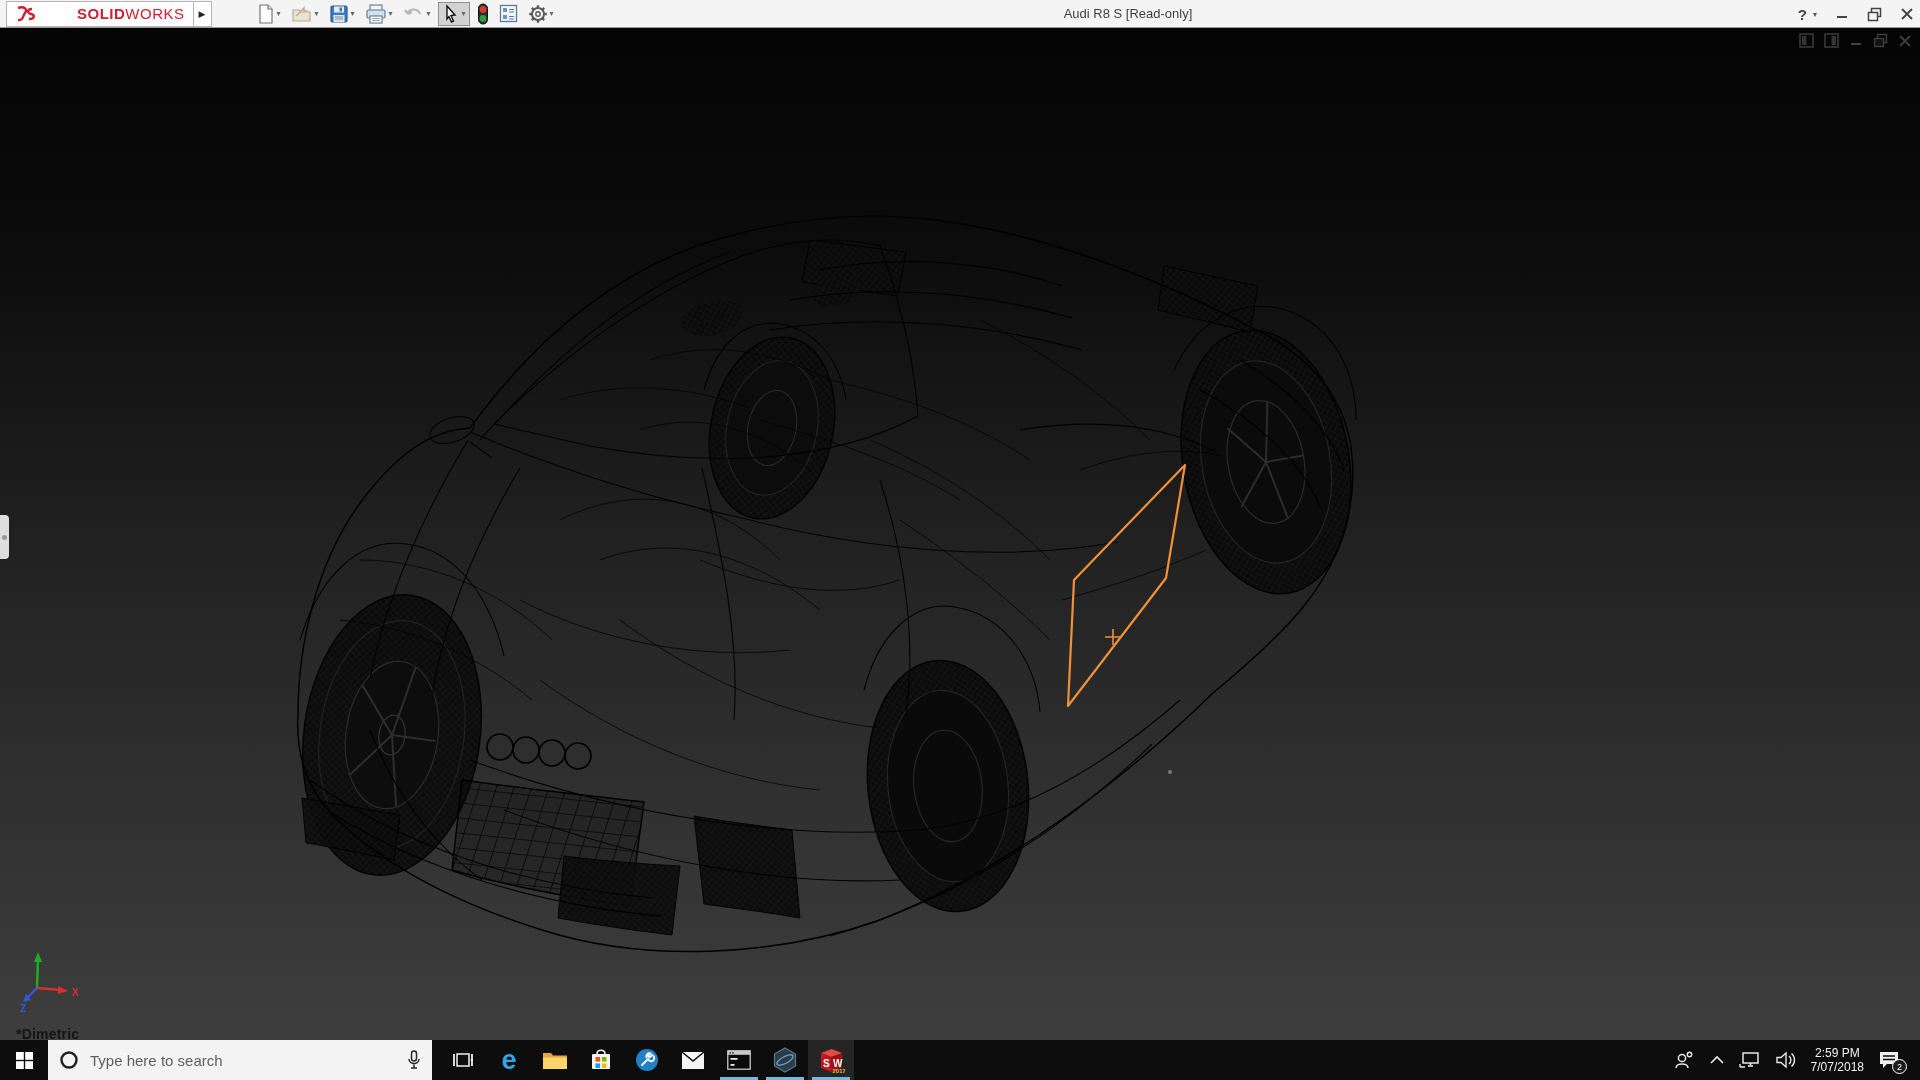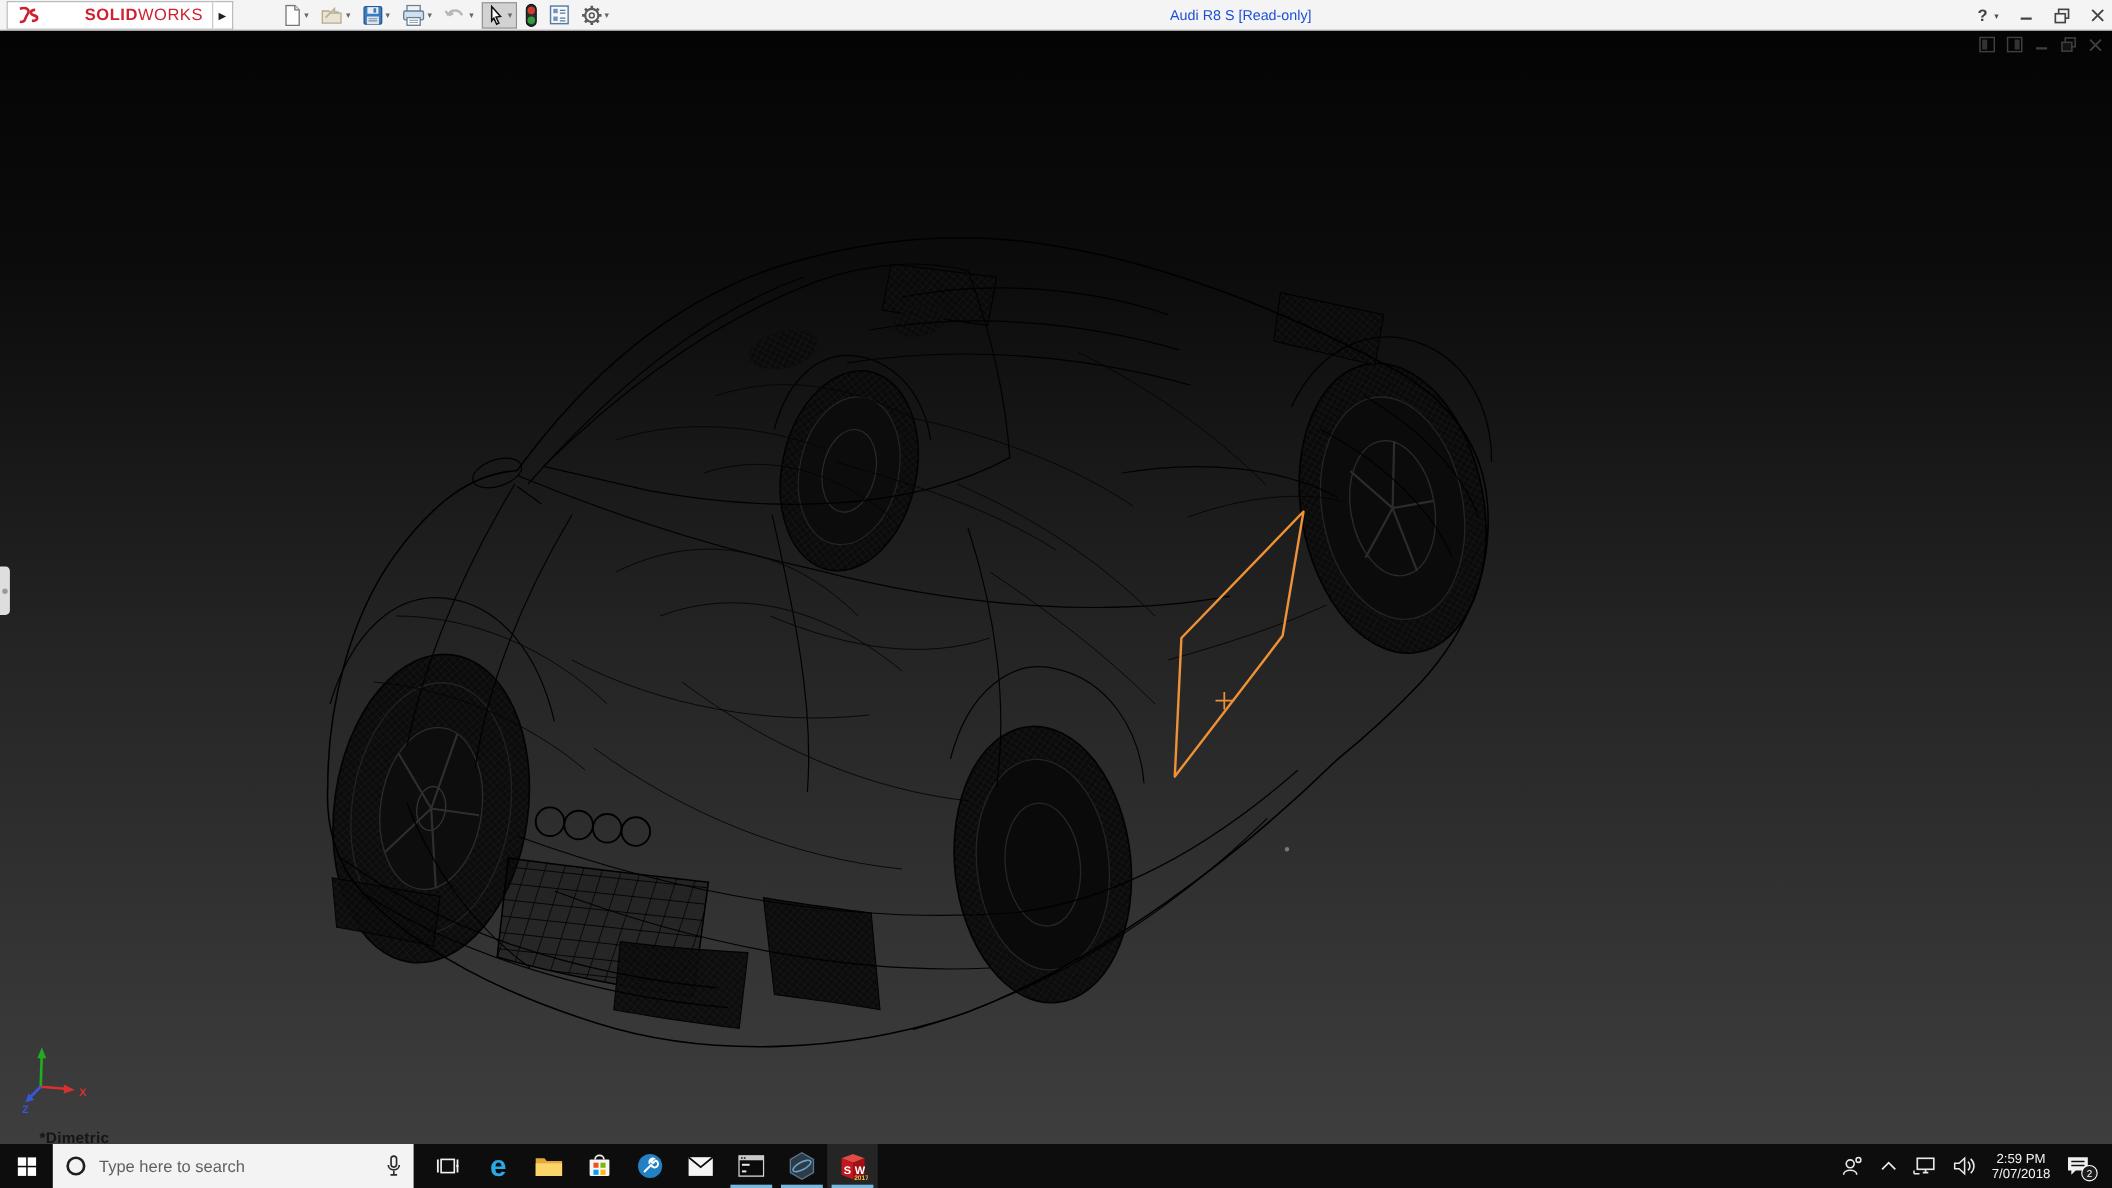--- a/index.html
+++ b/index.html
@@ -24,7 +24,7 @@
   .caret { font-size:8px; color:#666; margin-left:2px; }
   .tbtn.pressed { background:#d2d2d2; border:1px solid #8f8f8f; }
   .win-title { position:absolute; left:1128px; top:0; transform:translateX(-50%);
-               line-height:28px; font-size:13px; color:#1d4ed8; white-space:nowrap; }
+               line-height:28px; font-size:13px; color:#404040; white-space:nowrap; }
   .winctl { position:absolute; right:6px; top:0; height:28px; display:flex; align-items:center; gap:18px; }
   .winctl .help { font-size:15px; font-weight:bold; color:#444; }
   .winctl .hcaret { font-size:8px; color:#555; margin-left:-12px; }

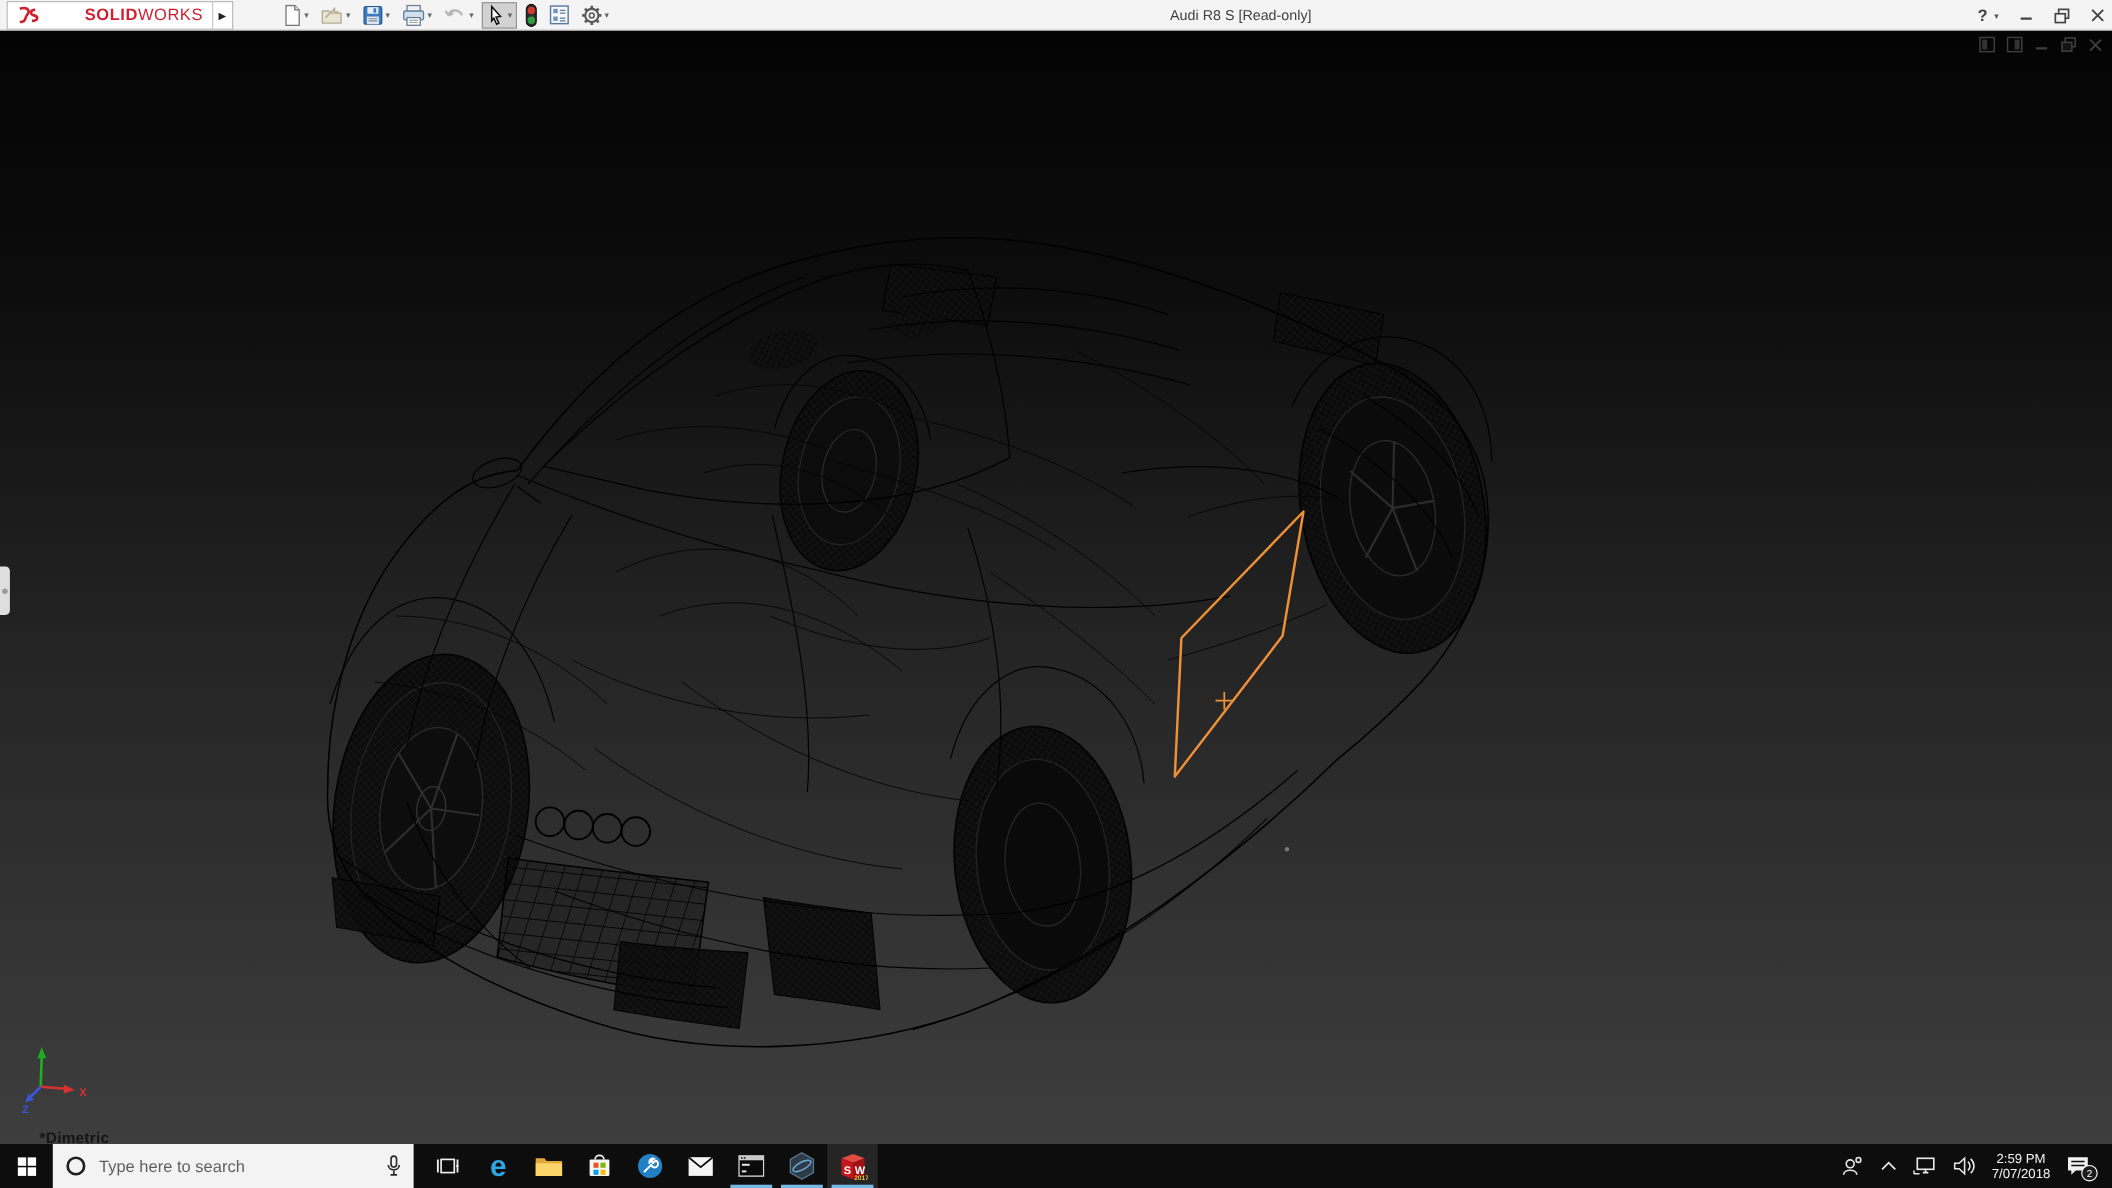--- a/index.html
+++ b/index.html
@@ -42,7 +42,7 @@
                display:flex; align-items:center; justify-content:center; }
   .panel-tab .dot { width:5px; height:5px; border-radius:50%; background:#9a9a9a; }
   .orientation { position:absolute; left:16px; top:998px; font-size:14px; font-weight:bold;
-                 color:#151515; letter-spacing:.2px;margin-left:20px; }
+                 color:#151515; letter-spacing:.2px; }
 
   
   .taskbar { position:absolute; bottom:0; left:0; width:1920px; height:40px;

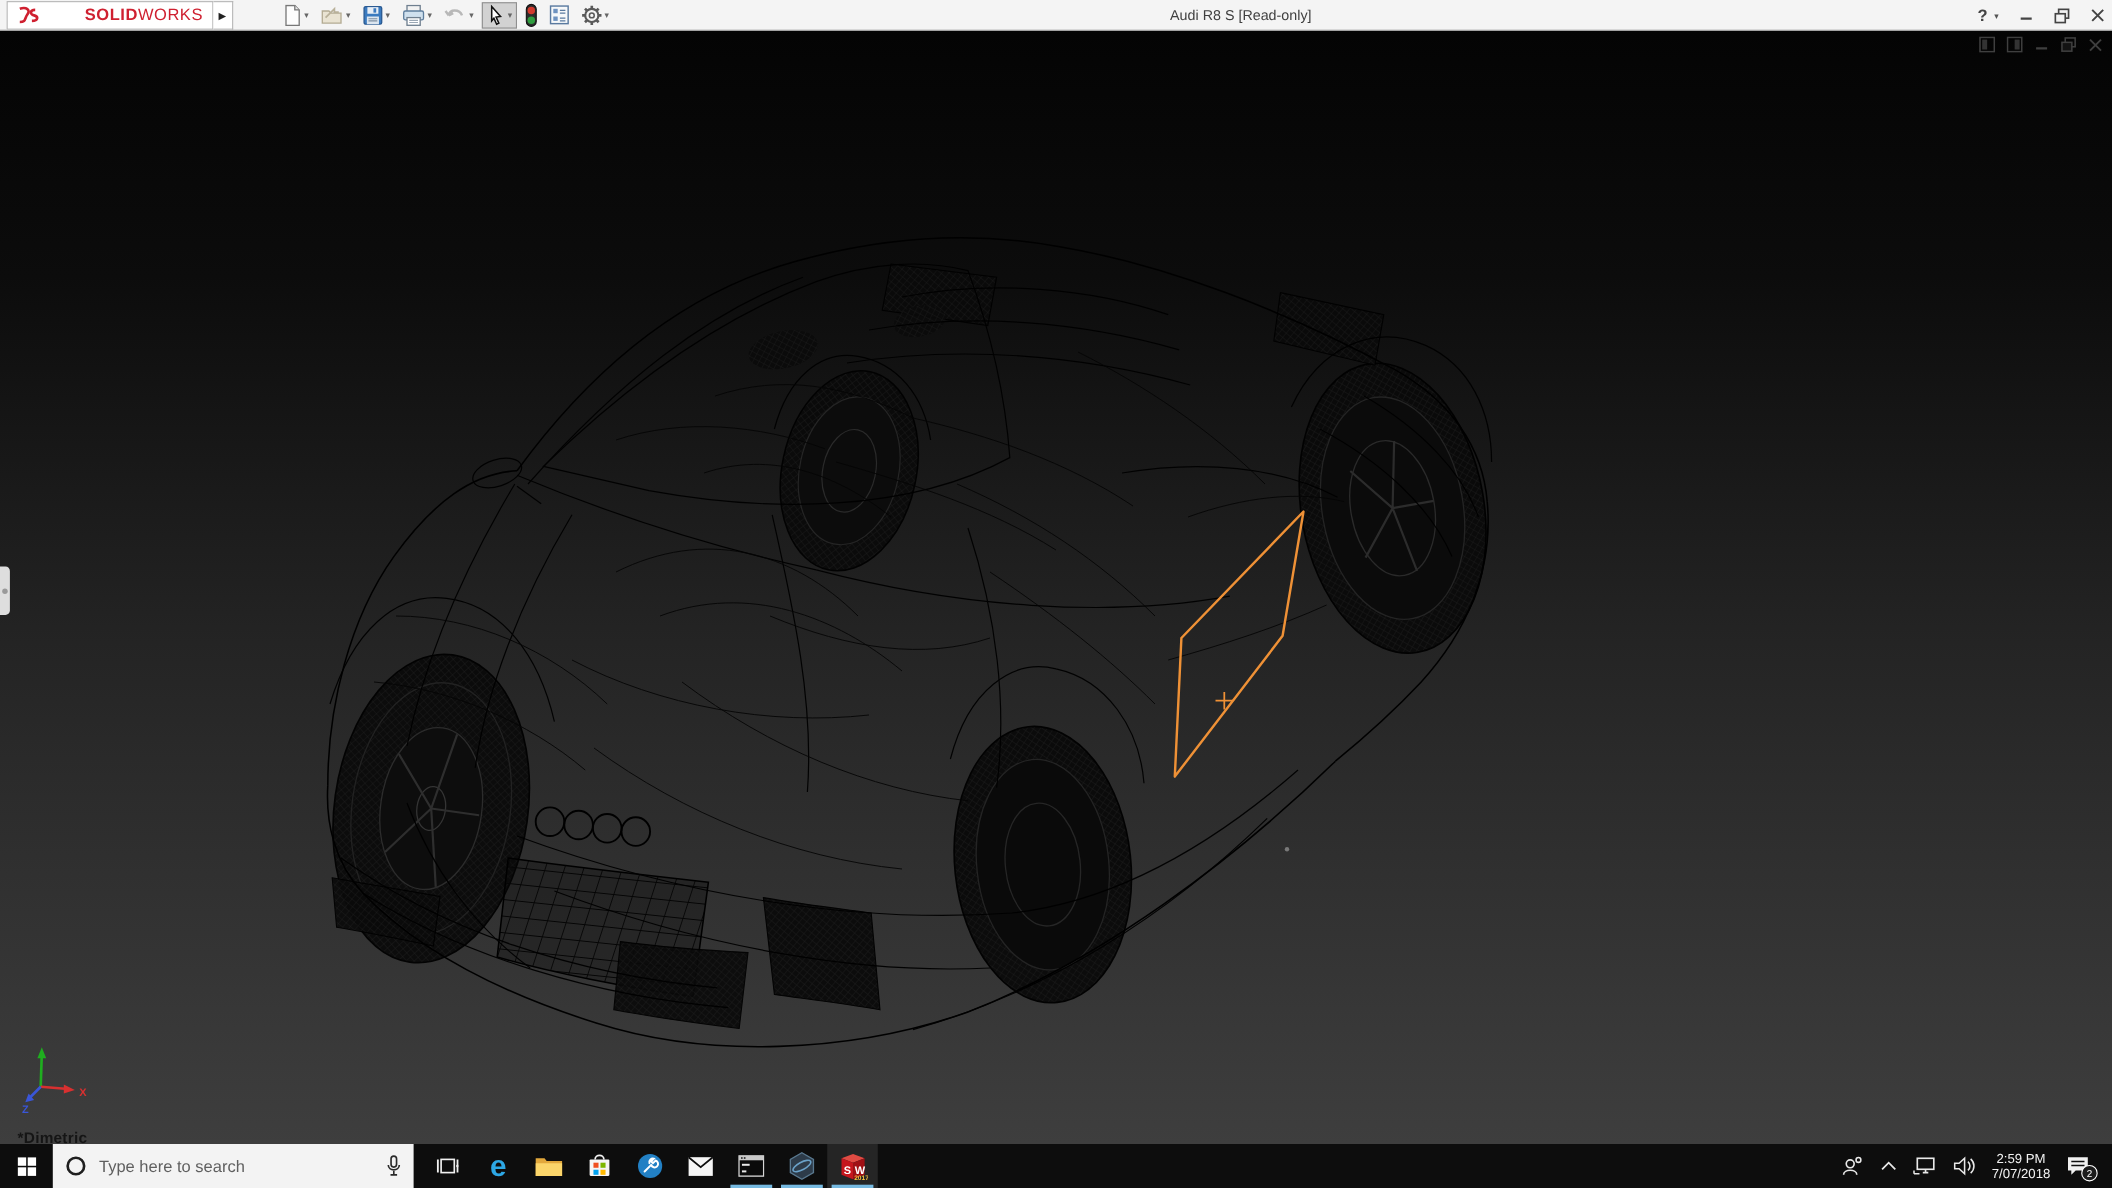--- a/index.html
+++ b/index.html
@@ -48,7 +48,7 @@
   .taskbar { position:absolute; bottom:0; left:0; width:1920px; height:40px;
              background:#0d0d0d; z-index:40; display:flex; align-items:stretch; }
   .start-btn { width:48px; display:flex; align-items:center; justify-content:center; }
-  .search-box { width:328px; background:#f3f3f3; display:flex; align-items:center; padding:0 10px; }
+  .search-box { width:384px; background:#f3f3f3; display:flex; align-items:center; padding:0 10px; }
   .search-box input { flex:1; border:none; outline:none; background:transparent;
                       font-size:15px; color:#555; font-family:"Liberation Sans",sans-serif; }
   .search-box input::placeholder { color:#5f5f5f; opacity:1; }

